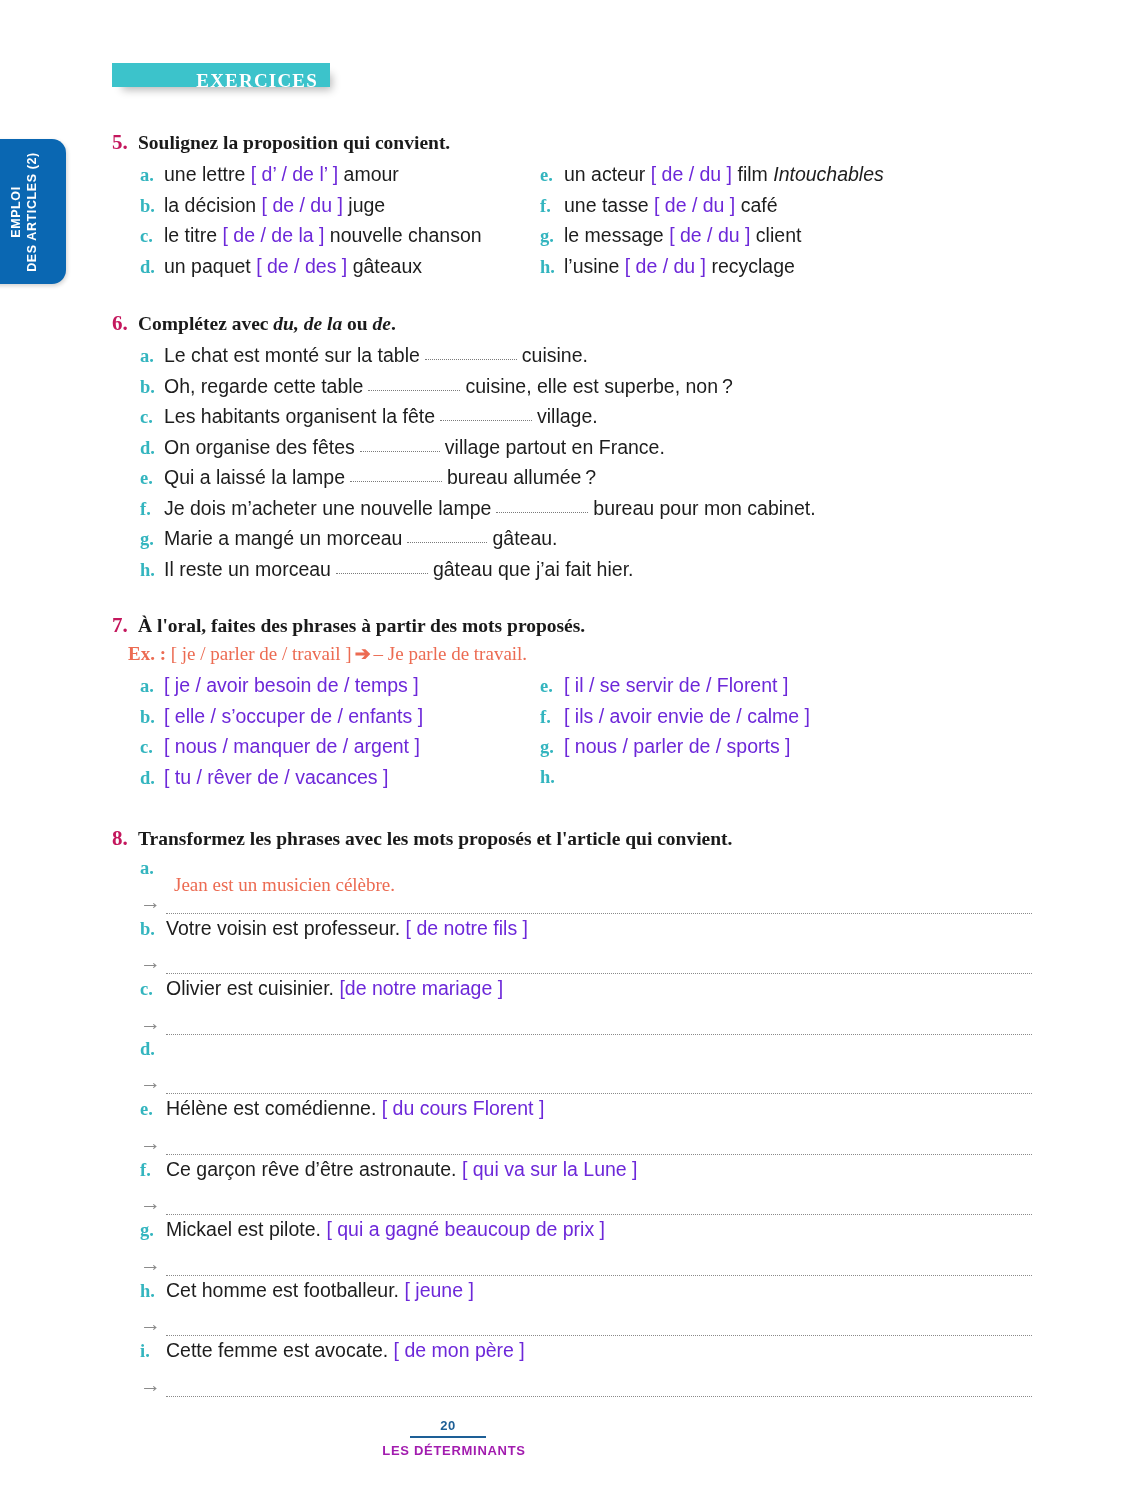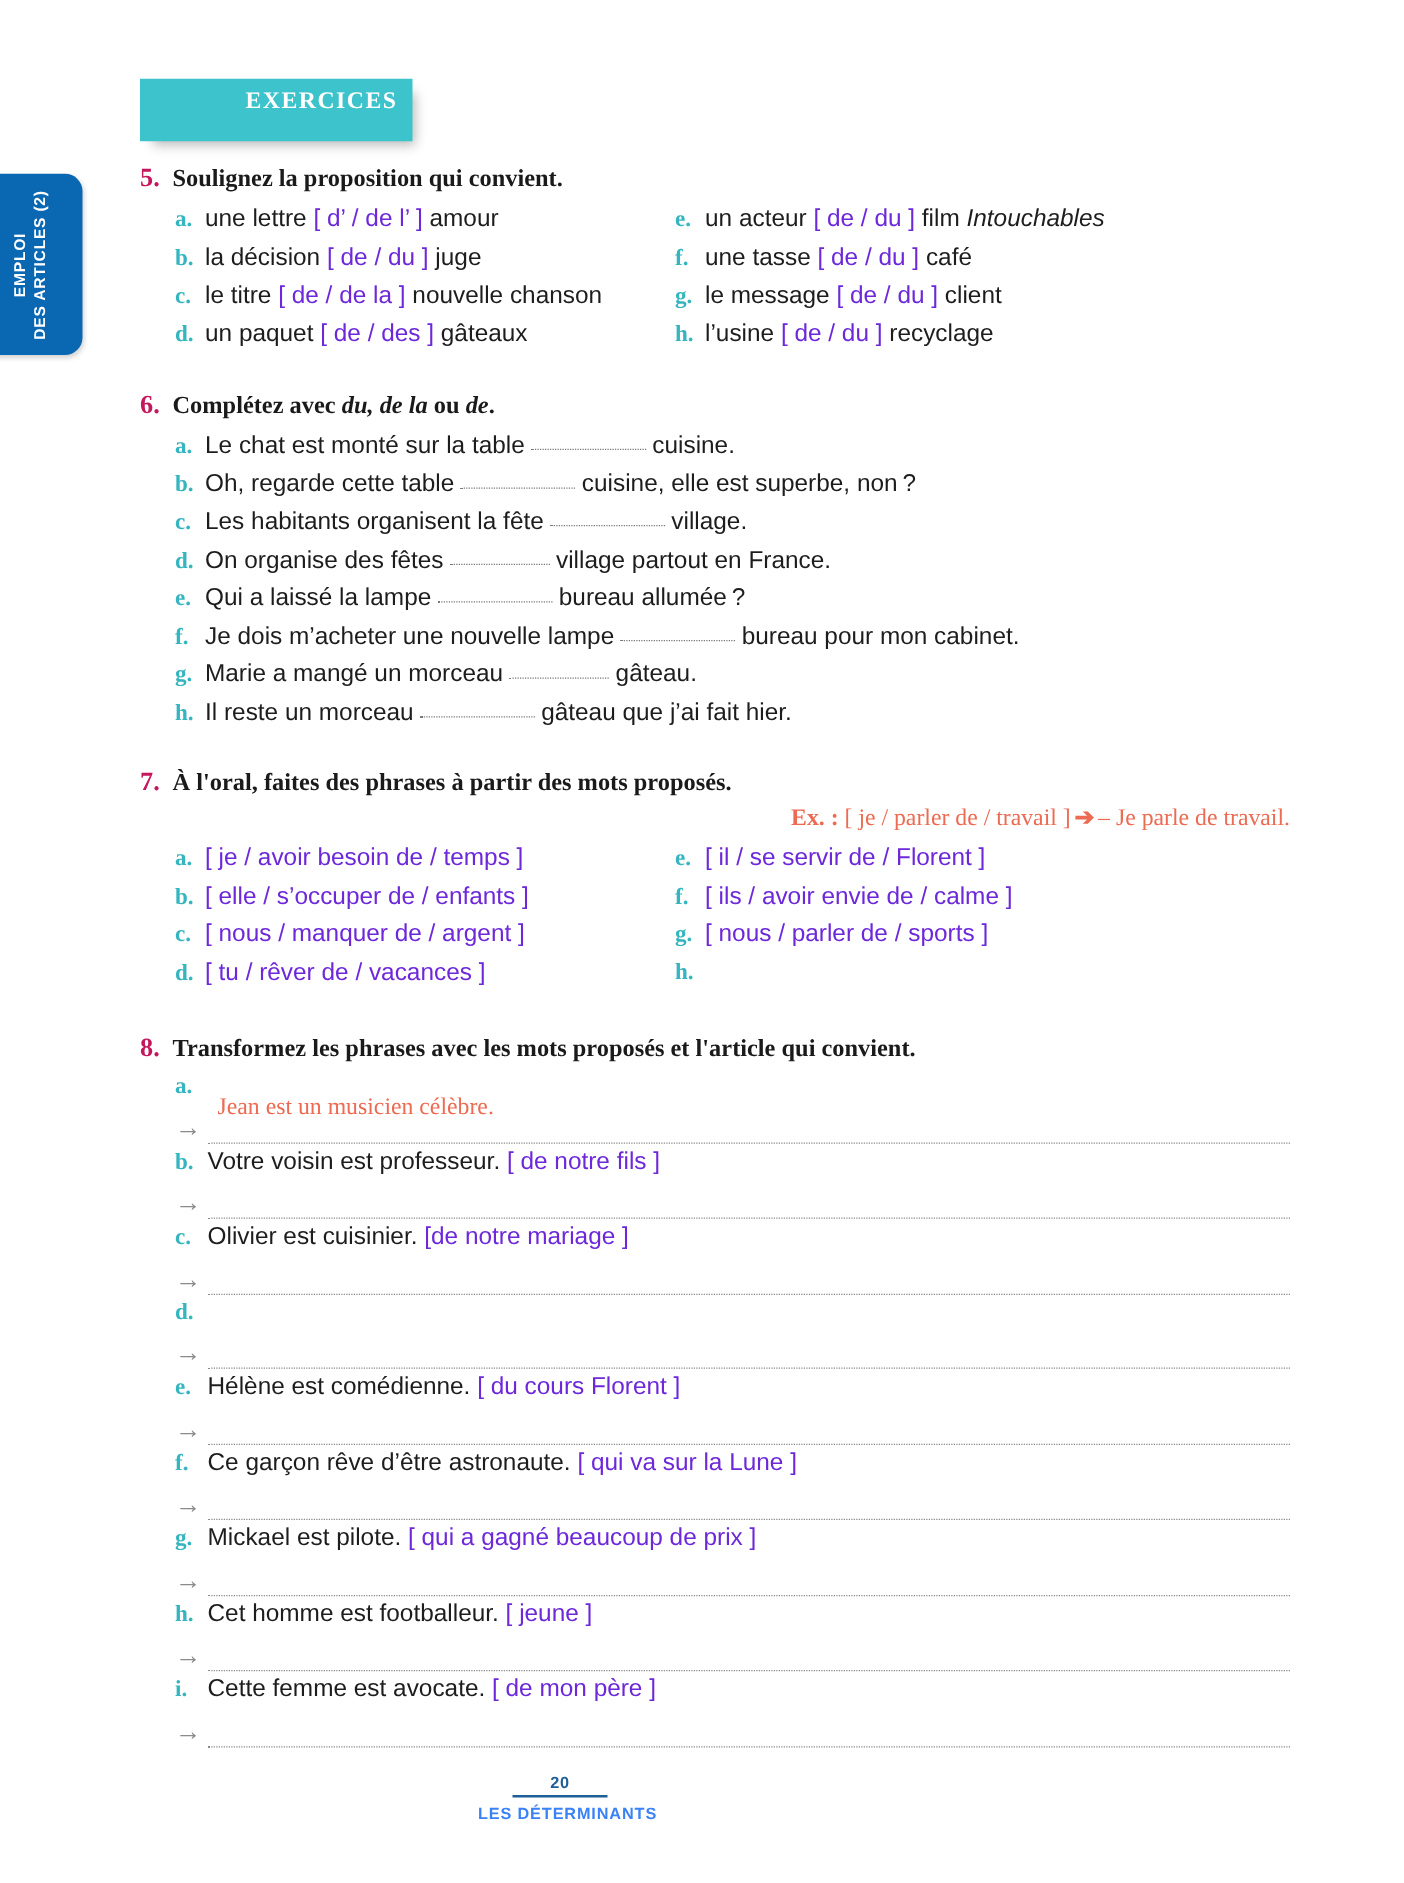--- a/index.html
+++ b/index.html
@@ -47,7 +47,7 @@
     left: 112px;
     top: 63px;
     width: 218px;
-    height: 50px;
+    height: 24px;
     background: #3cc3cb;
     box-shadow: 6px 7px 9px -4px rgba(0,0,0,0.28);
   }

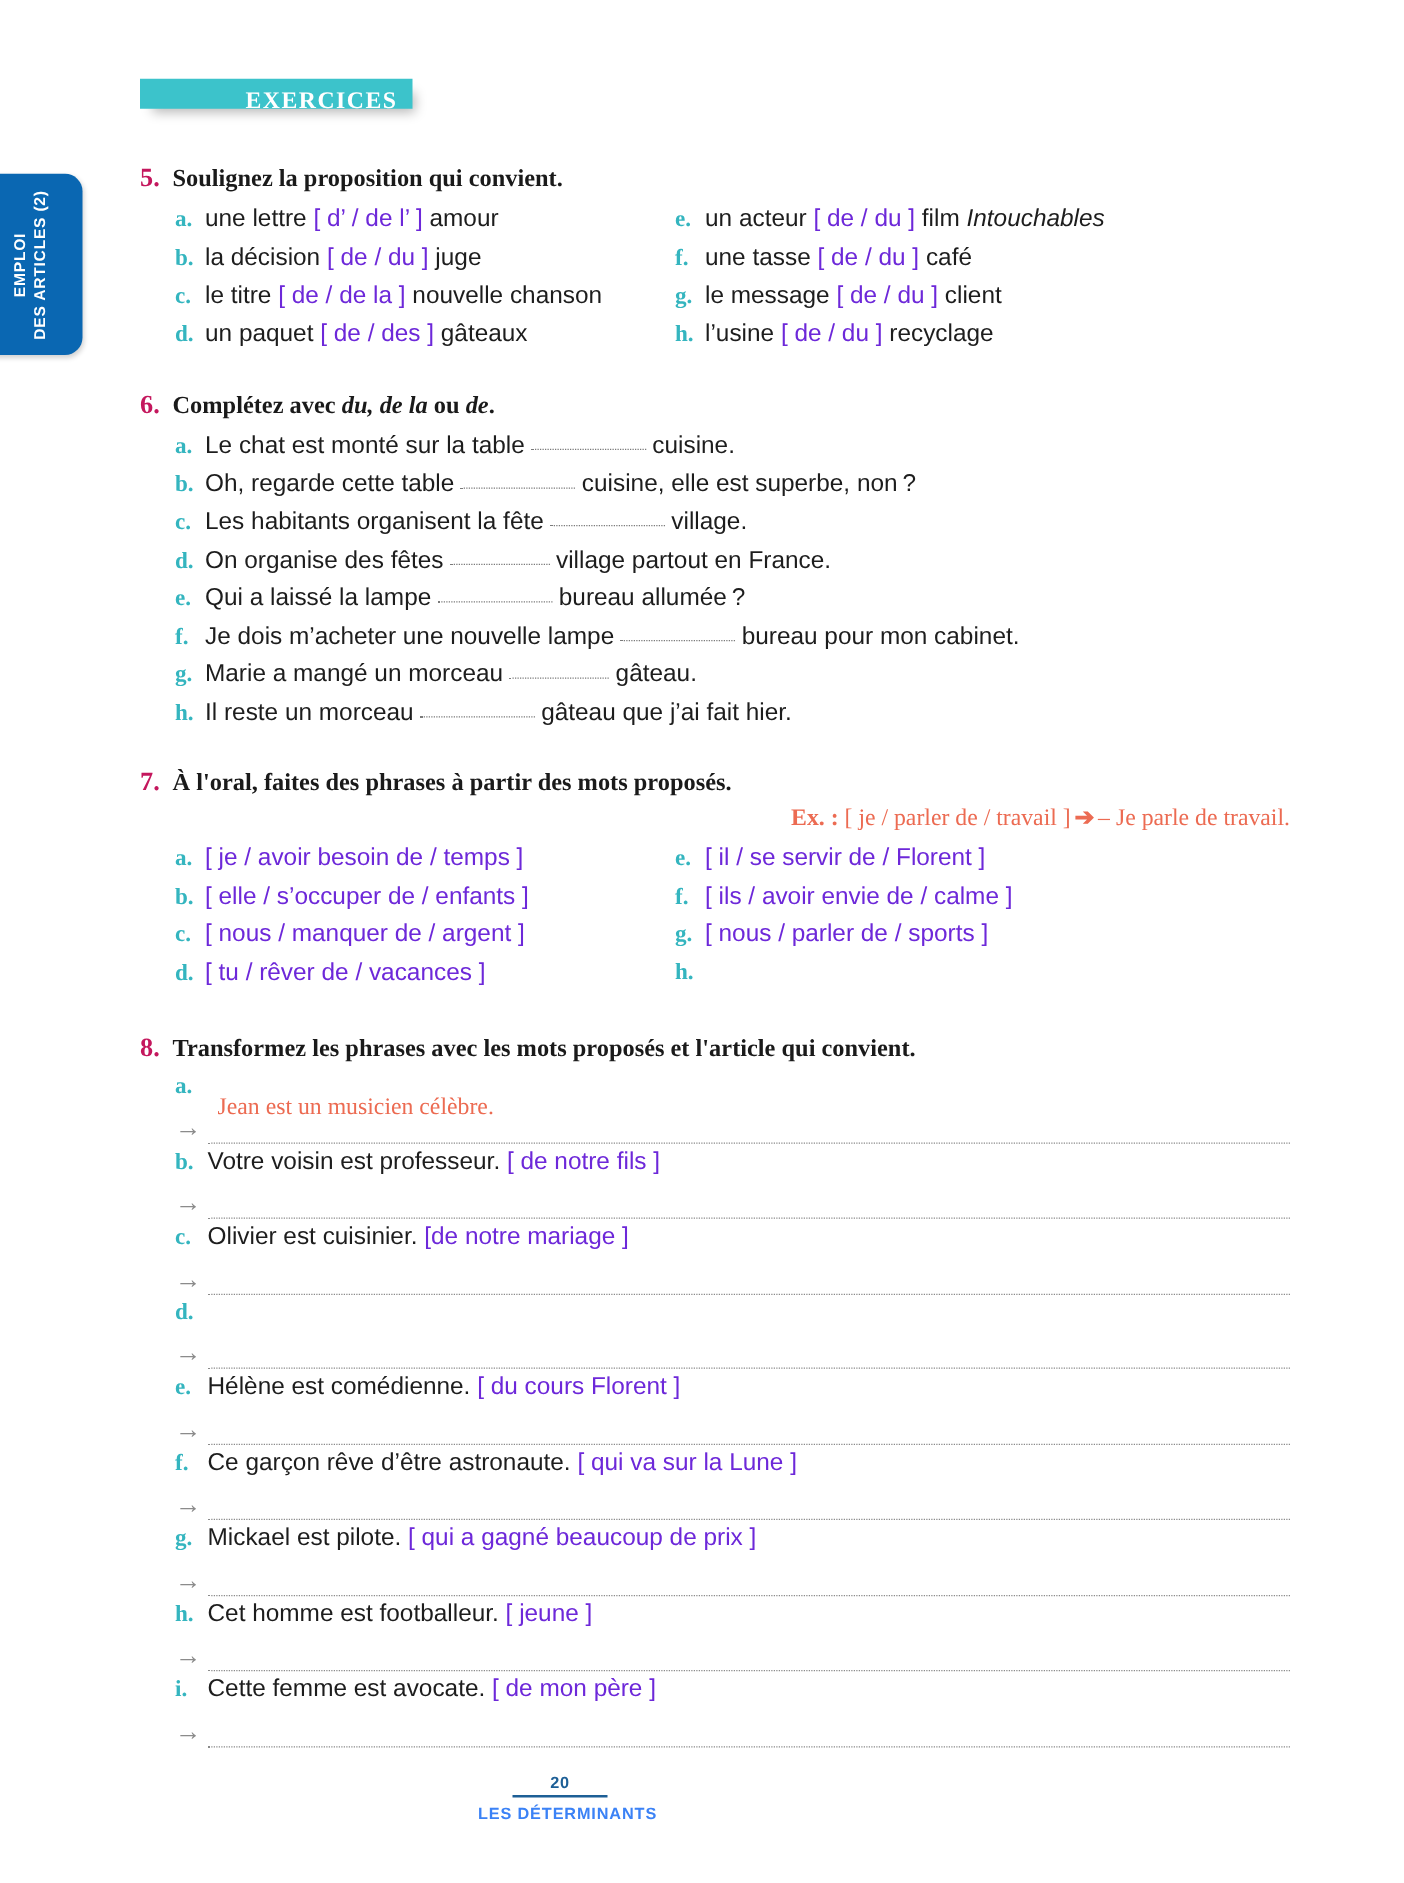--- a/index.html
+++ b/index.html
@@ -148,7 +148,6 @@
     font-size: 19px;
     line-height: 30px;
     white-space: nowrap;
-    text-align: right;
   }
   .ex-example b { font-weight: bold; }
   .ex-arrow-inline {

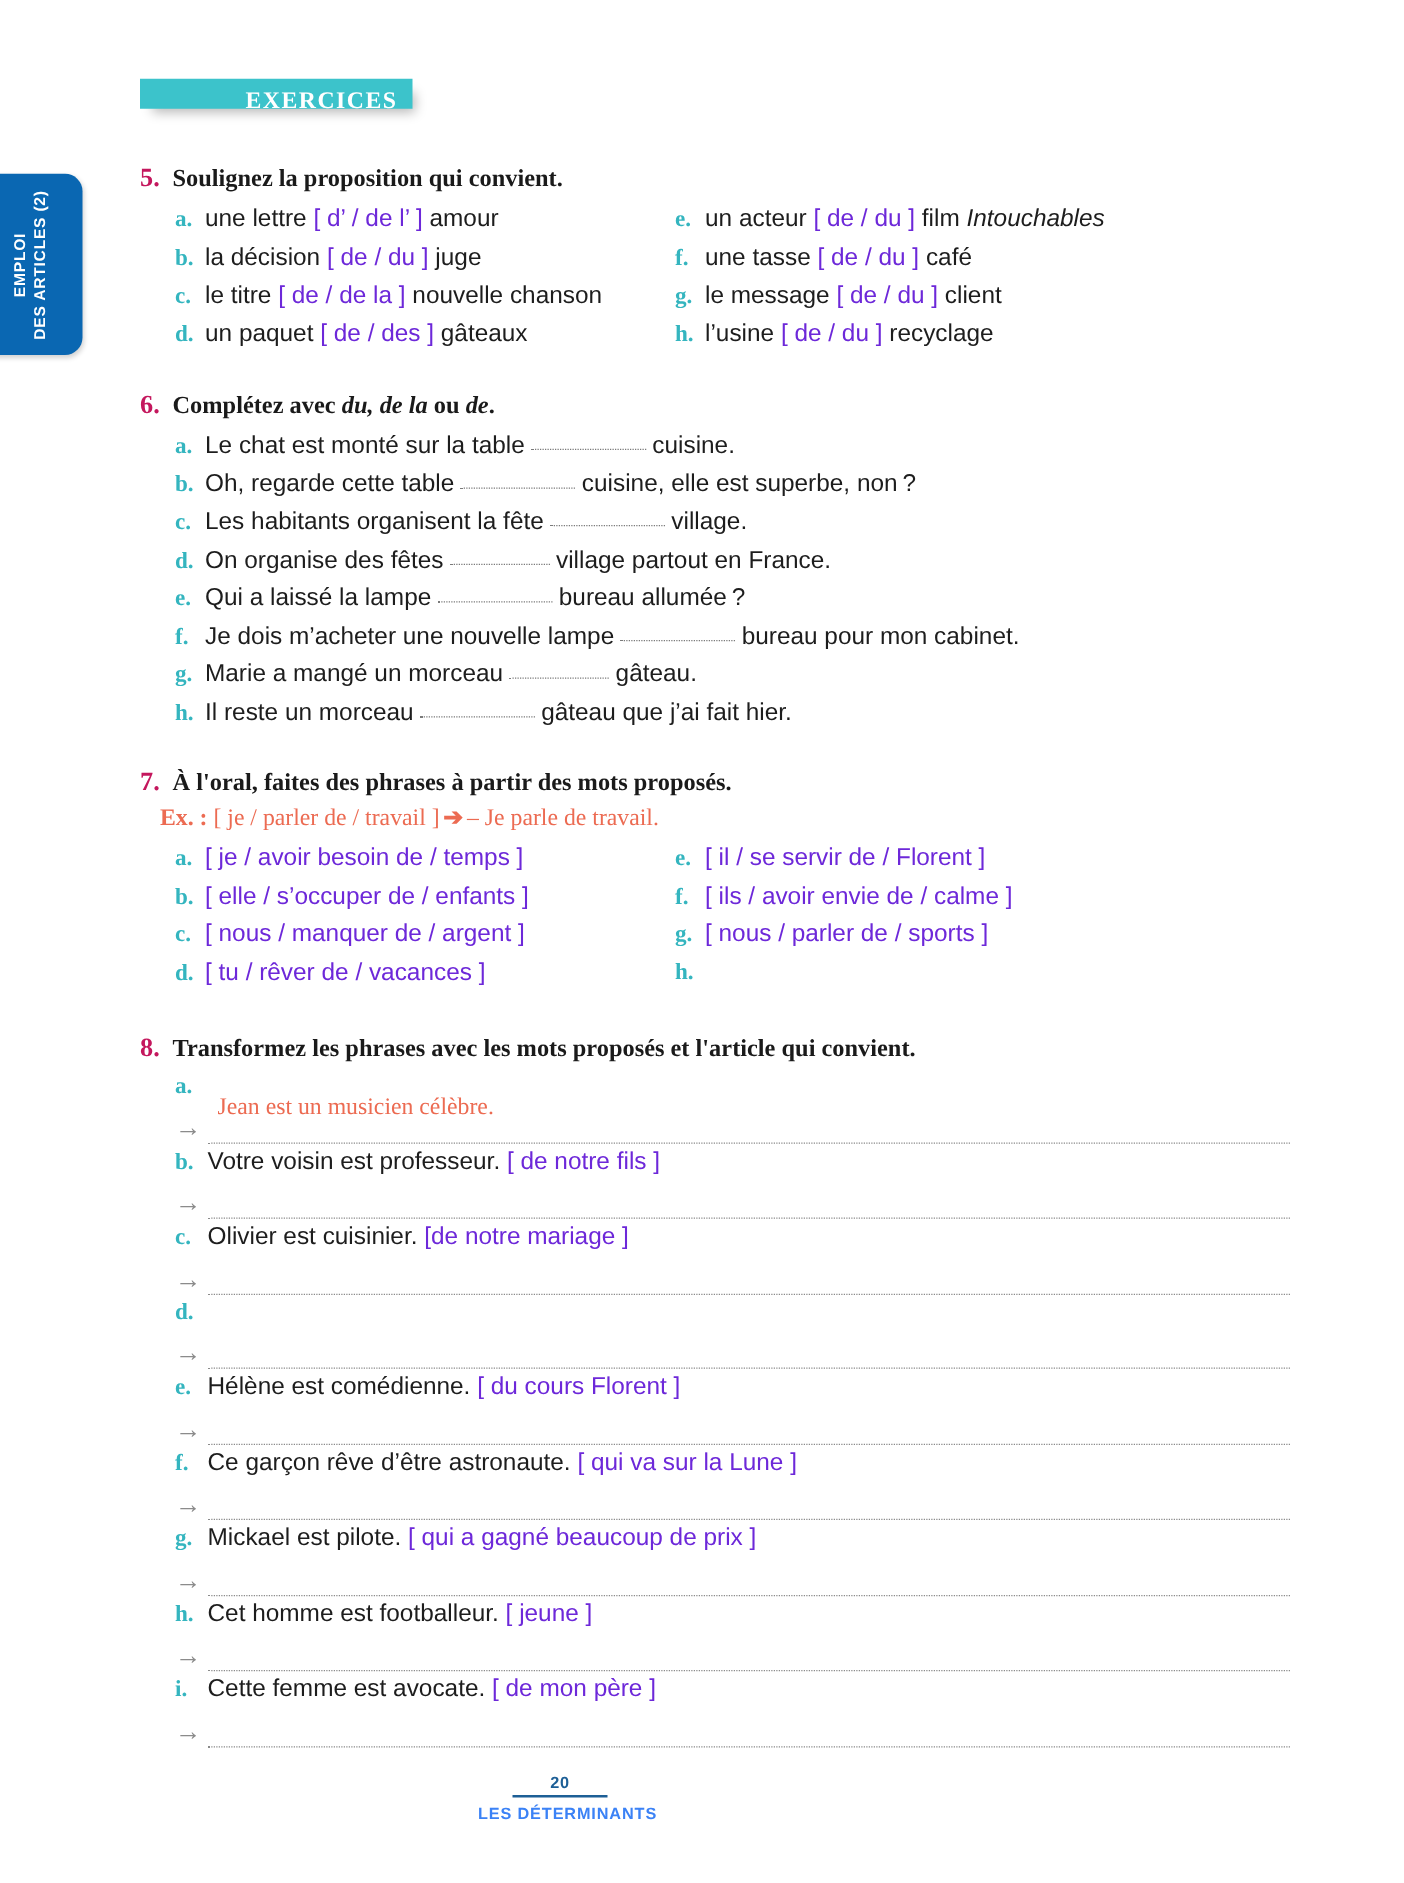--- a/index.html
+++ b/index.html
@@ -208,7 +208,7 @@
     margin: 3px auto 5px auto;
   }
   .footer-title {
-    color: #3b82f6;
+    color: #a21caf;
     font-size: 13px;
     font-weight: bold;
     letter-spacing: 0.7px;

